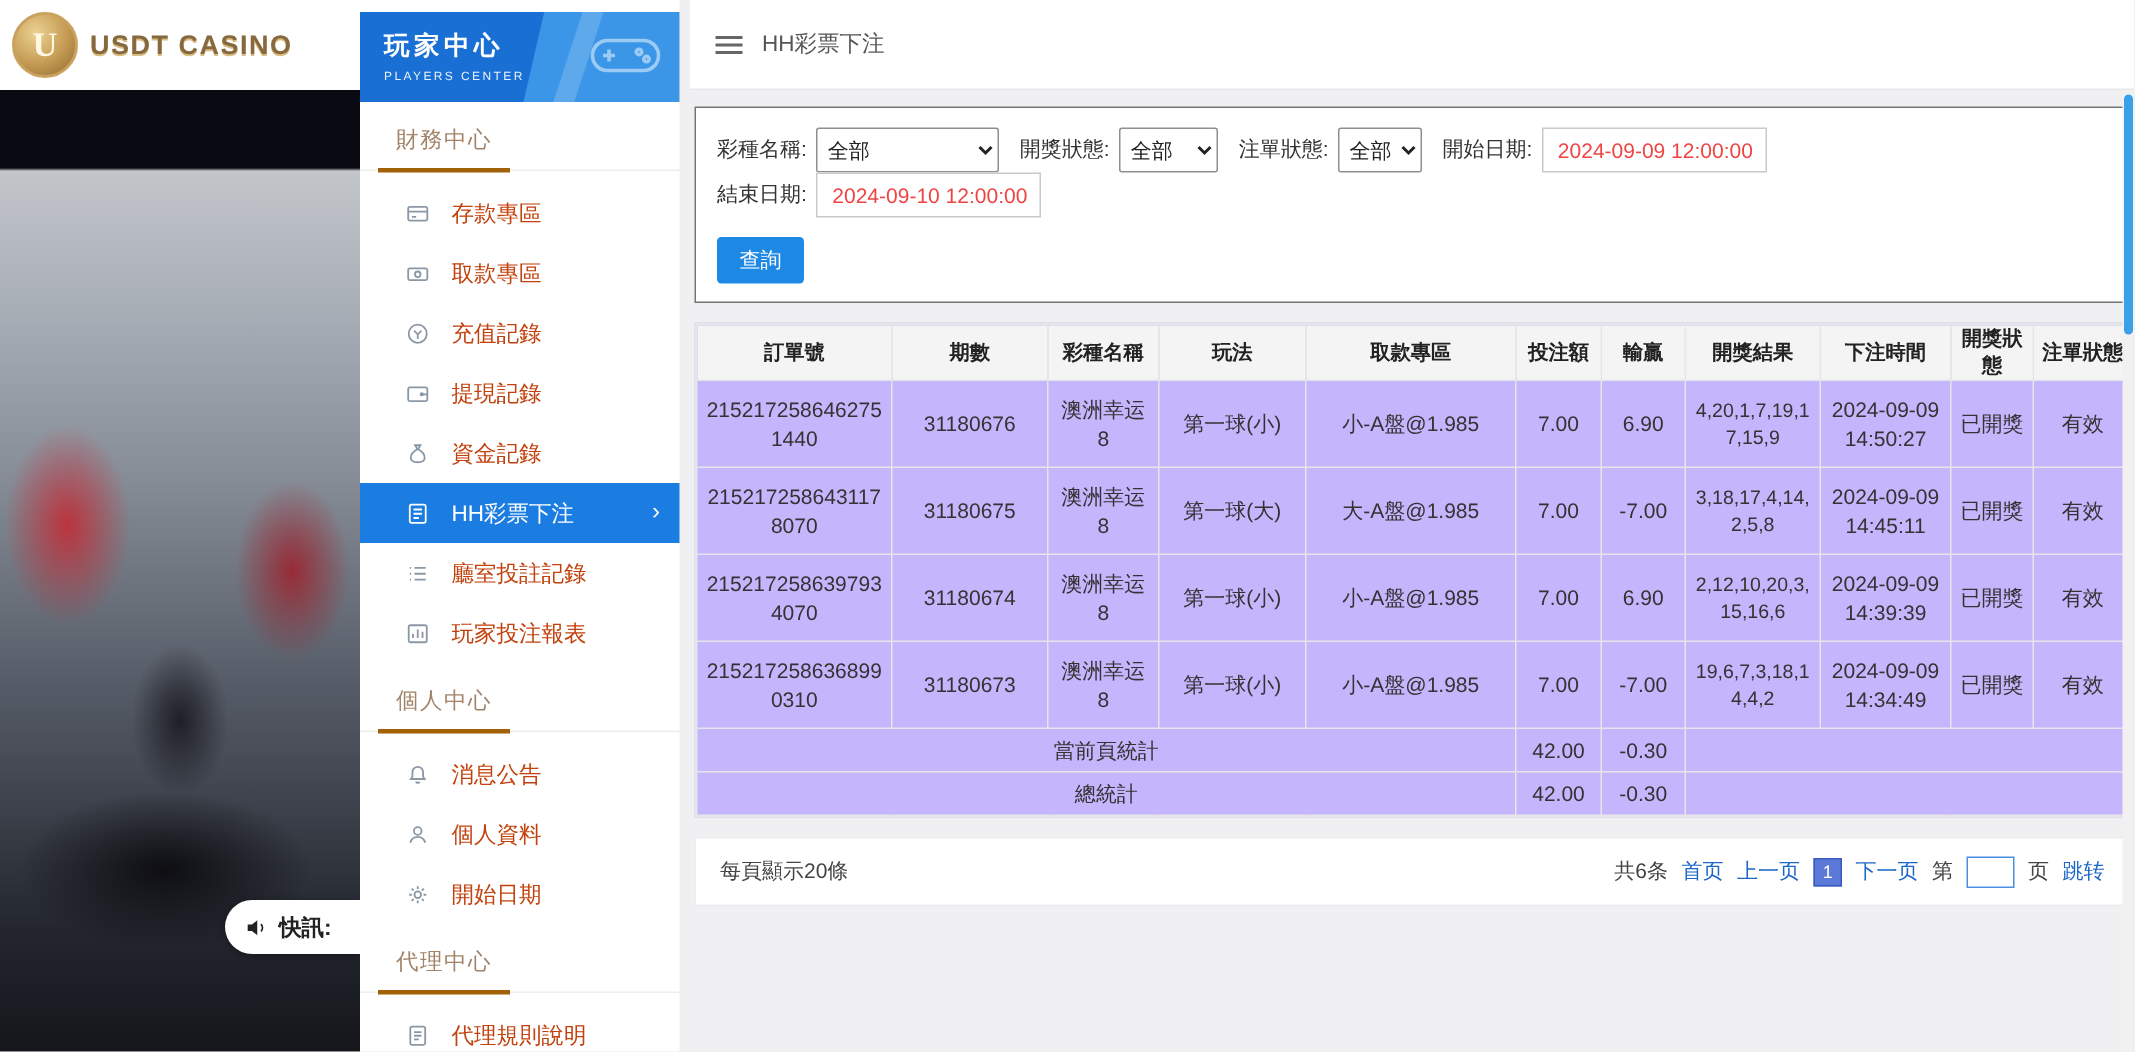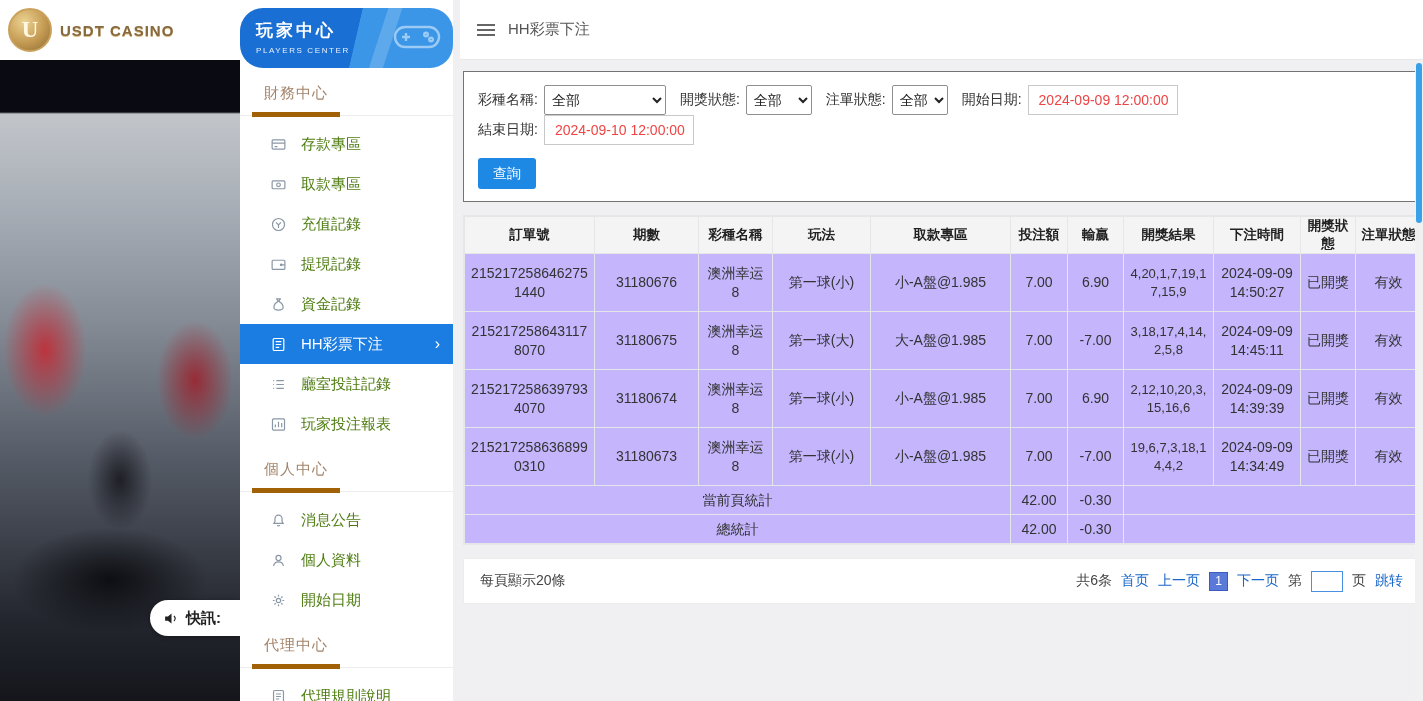--- a/index.html
+++ b/index.html
@@ -15,7 +15,7 @@
     background:radial-gradient(circle at 35% 30%, #ecd292, #c49a52 55%, #8a6a33);
     border:2px solid #caa25d; color:#fff8e2; display:flex; align-items:center; justify-content:center;
     font-weight:bold; font-size:23px; font-family:"Liberation Serif","DejaVu Serif",serif; }
-  .logo-text { font-size:15px; font-weight:bold; color:#876940; letter-spacing:1px;
+  .logo-text { font-size:18px; font-weight:bold; color:#876940; letter-spacing:1px;
     text-shadow:0 1px 0 #d9bc82; white-space:nowrap; }
   .photo { position:absolute; top:60px; left:0; right:0; bottom:0;
     background:

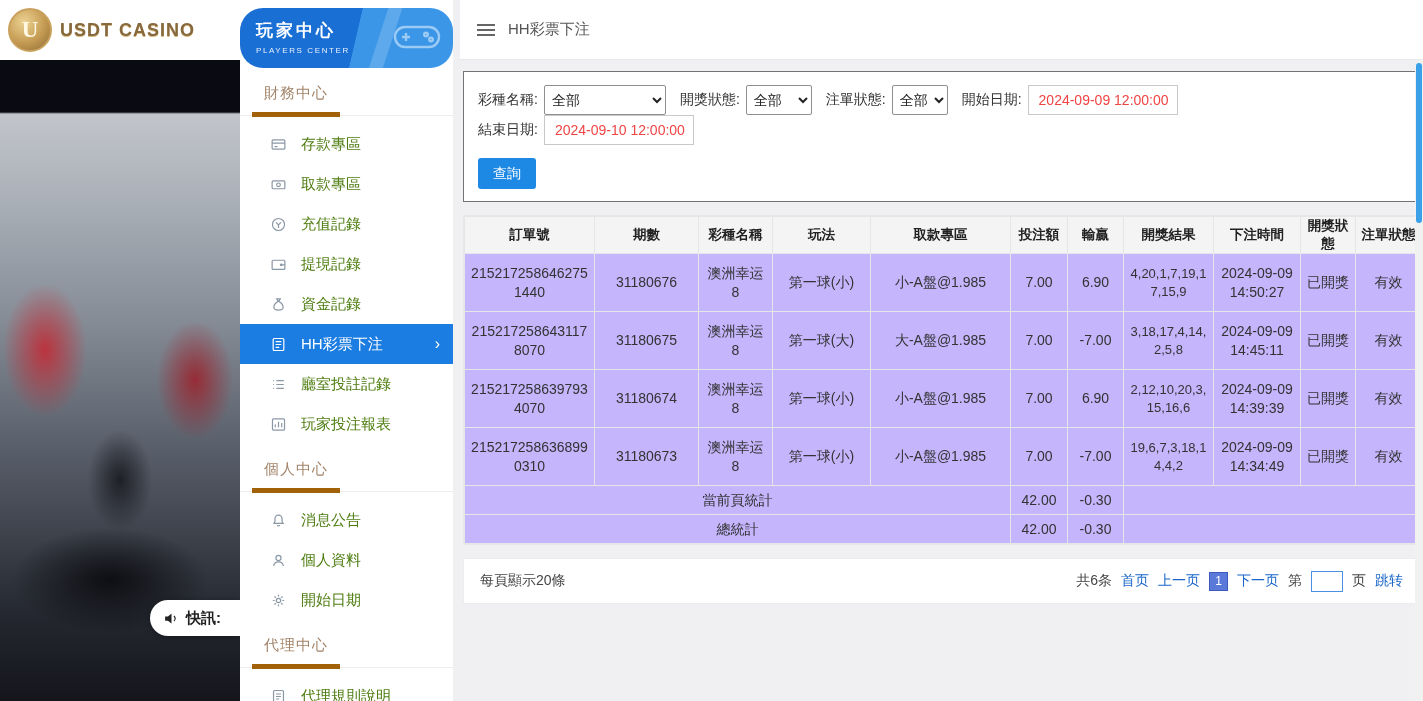--- a/index.html
+++ b/index.html
@@ -33,7 +33,7 @@
   
   .sidebar { position:absolute; left:240px; top:0; width:213px; height:100%; background:#fff; z-index:2; }
   .sidebar-header { margin-top:8px; height:60px; position:relative; color:#fff; padding:11px 0 0 16px; overflow:hidden;
-    background:linear-gradient(103deg, #1a6fd4 0%, #1a6fd4 54%, #3b96e8 54.3%, #3b96e8 100%);border-radius:23px; }
+    background:linear-gradient(103deg, #1a6fd4 0%, #1a6fd4 54%, #3b96e8 54.3%, #3b96e8 100%); }
   .sidebar-header::after { content:""; position:absolute; top:-10px; right:62px; width:14px; height:90px;
     background:rgba(255,255,255,.18); transform:skewX(-18deg); }
   .sidebar-title { font-size:17px; font-weight:bold; letter-spacing:3px; }

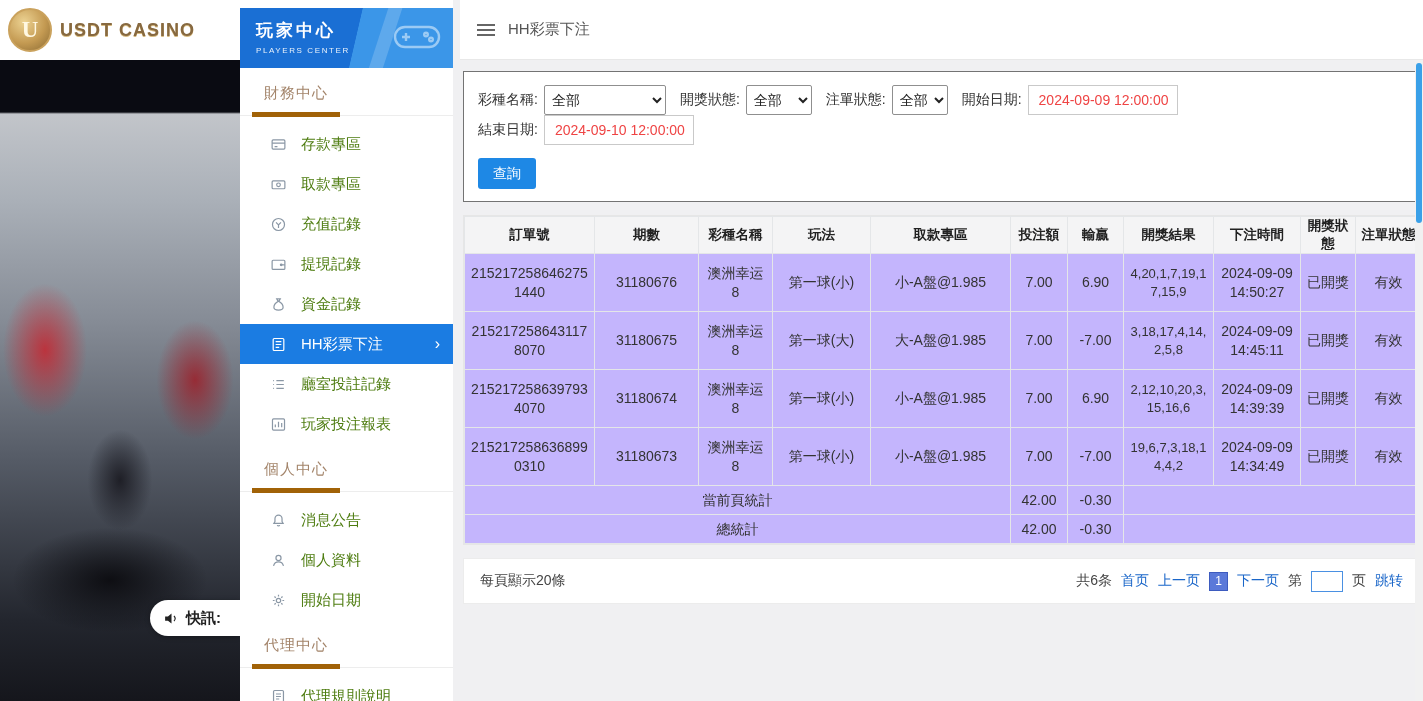--- a/index.html
+++ b/index.html
@@ -41,7 +41,7 @@
   .gamepad { position:absolute; right:12px; top:13px; opacity:.65; }
   .side-sec-head { padding:12px 12px 0; border-bottom:1px solid #ededed; margin-top:4px; }
   .side-sec-title { display:inline-block; color:#a3846a; font-size:15px; letter-spacing:1px;
-    padding:0 12px 9px; border-bottom:5px solid #a16207; margin-bottom:-2px; }
+    padding:0 12px 9px; border-bottom:3px solid #a16207; margin-bottom:-2px; }
   .side-items { padding-top:8px; }
   .side-item { height:40px; display:flex; align-items:center; gap:14px; padding-left:30px;
     font-size:15px; color:#4d7c0f; cursor:pointer; position:relative; }

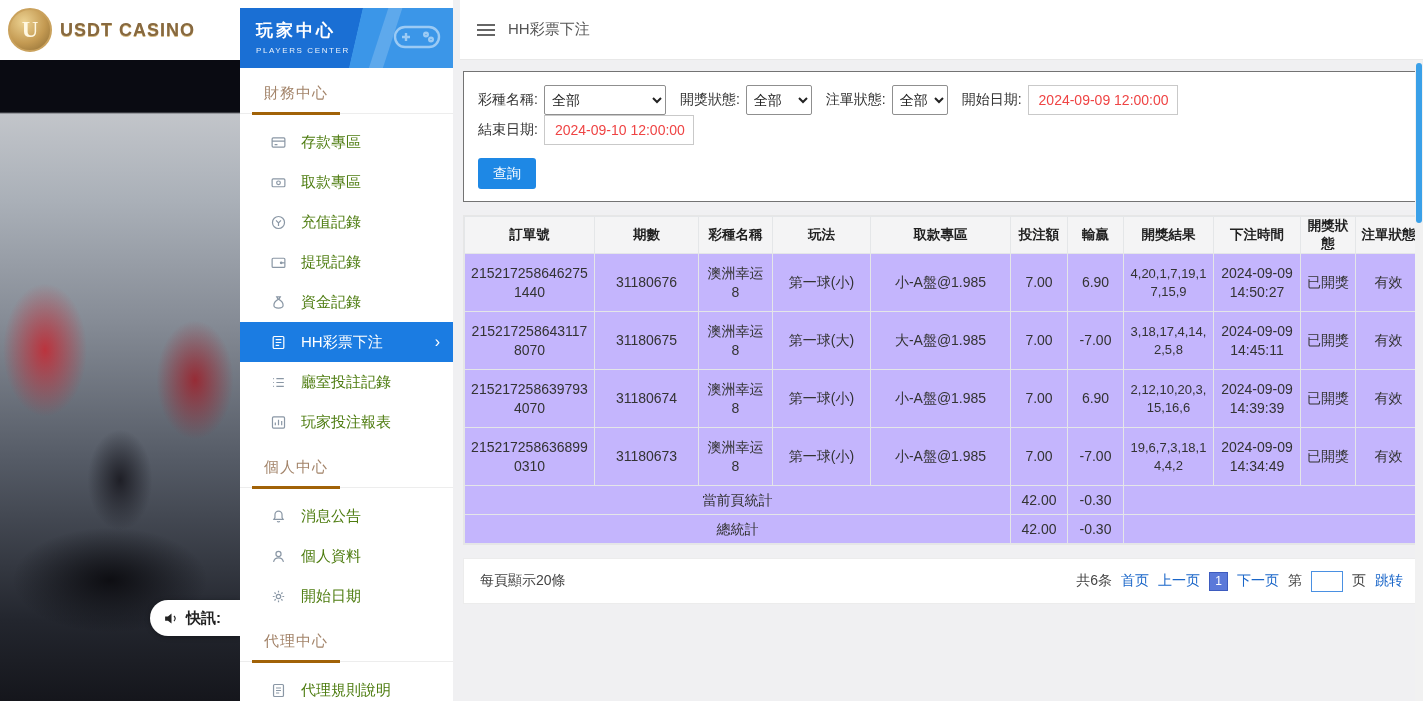--- a/index.html
+++ b/index.html
@@ -44,7 +44,7 @@
     padding:0 12px 9px; border-bottom:3px solid #a16207; margin-bottom:-2px; }
   .side-items { padding-top:8px; }
   .side-item { height:40px; display:flex; align-items:center; gap:14px; padding-left:30px;
-    font-size:15px; color:#4d7c0f; cursor:pointer; position:relative; }
+    font-size:15px; color:#c2410c; cursor:pointer; position:relative; }
   .side-item svg { flex:0 0 17px; color:#8a97a5; }
   .side-item.active { background:#1b7ce2; color:#fff; }
   .side-item.active svg { color:#fff; }

